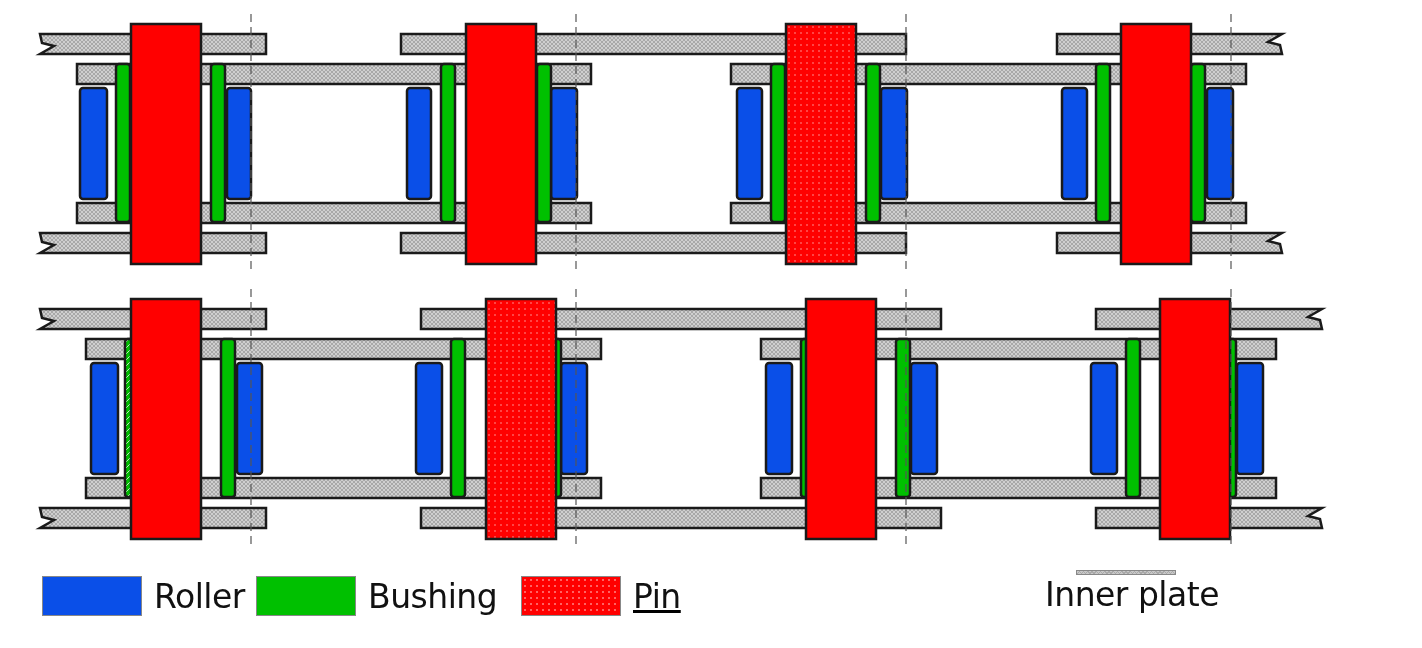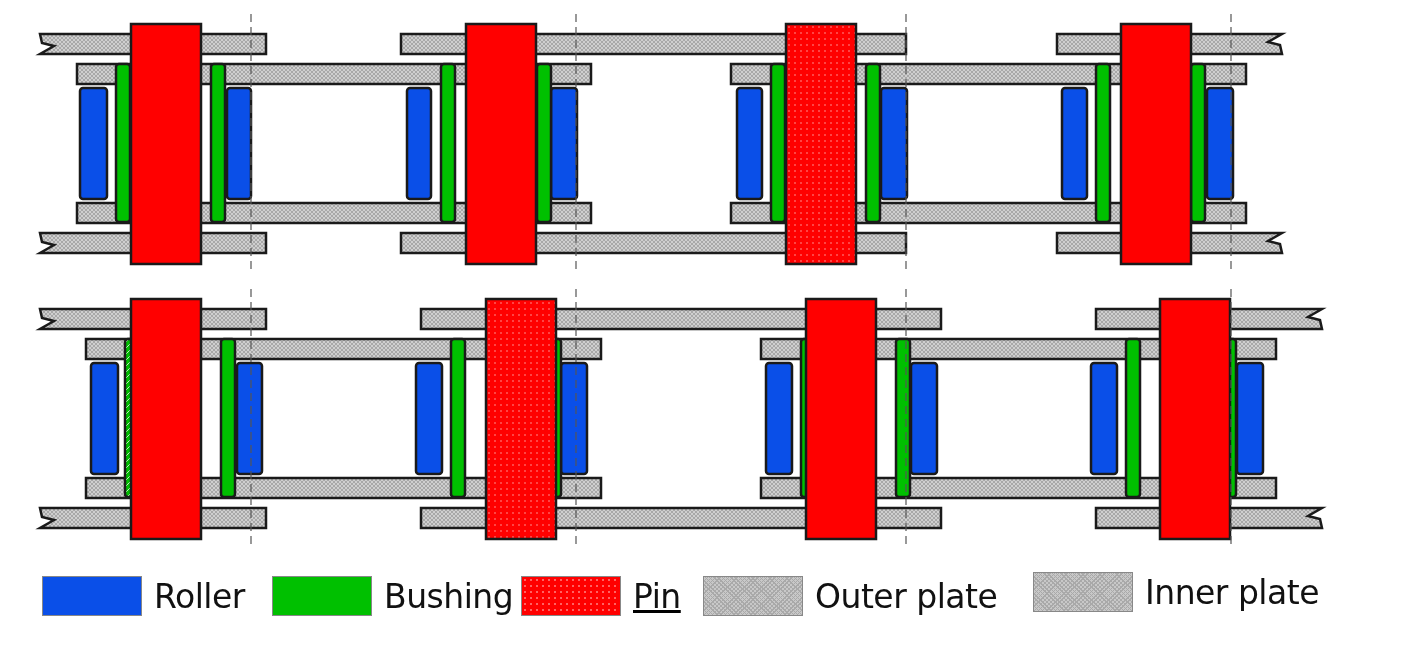--- a/index.html
+++ b/index.html
@@ -111,7 +111,7 @@
     <div class="legend-swatch sw-roller"></div>
     <span class="legend-label">Roller</span>
   </div>
-  <div class="legend-item" style="left:272px;">
+  <div class="legend-item" style="left:256px;">
     <div class="legend-swatch sw-bushing"></div>
     <span class="legend-label">Bushing</span>
   </div>

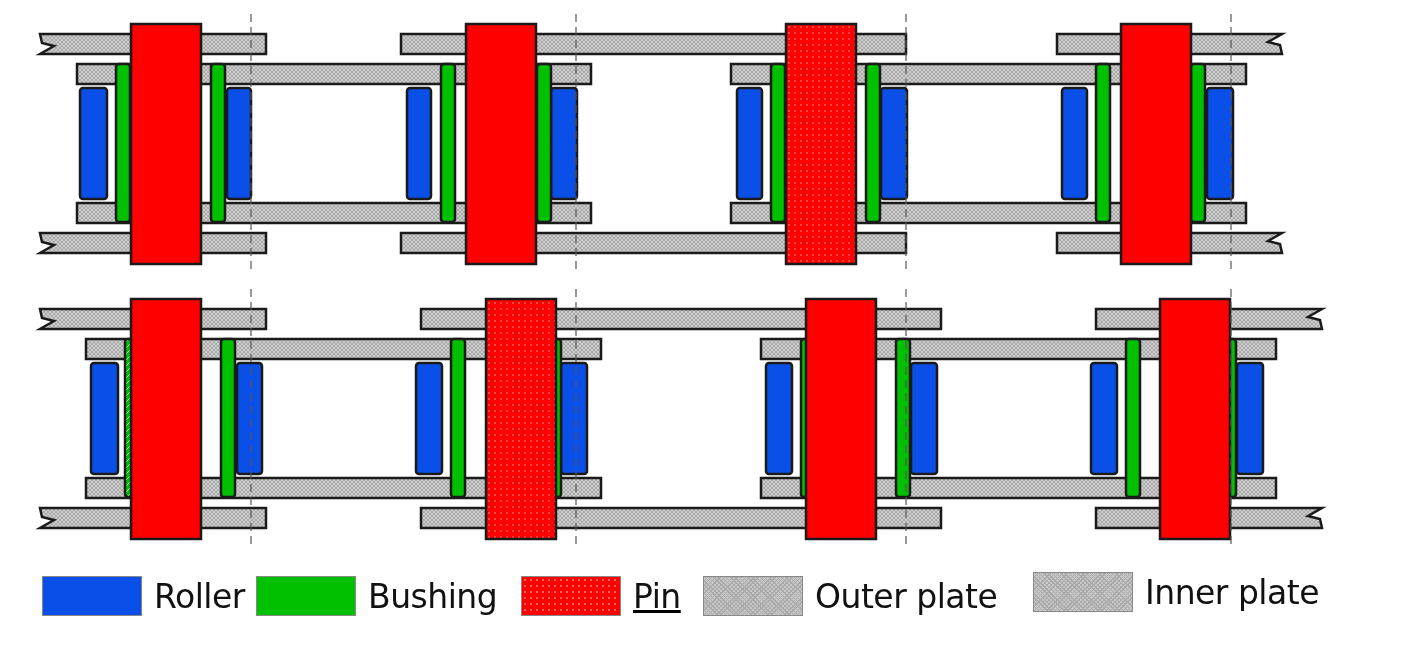--- a/index.html
+++ b/index.html
@@ -119,10 +119,6 @@
     <div class="legend-swatch sw-pin"></div>
     <span class="legend-label">Pin</span>
   </div>
-  <div class="legend-item" style="left:703px;">
-    <div class="legend-swatch sw-plate"></div>
-    <span class="legend-label">Outer plate</span>
-  </div>
   <div class="legend-item" style="left:1033px; top:10px;">
     <div class="legend-swatch sw-plate"></div>
     <span class="legend-label">Inner plate</span>

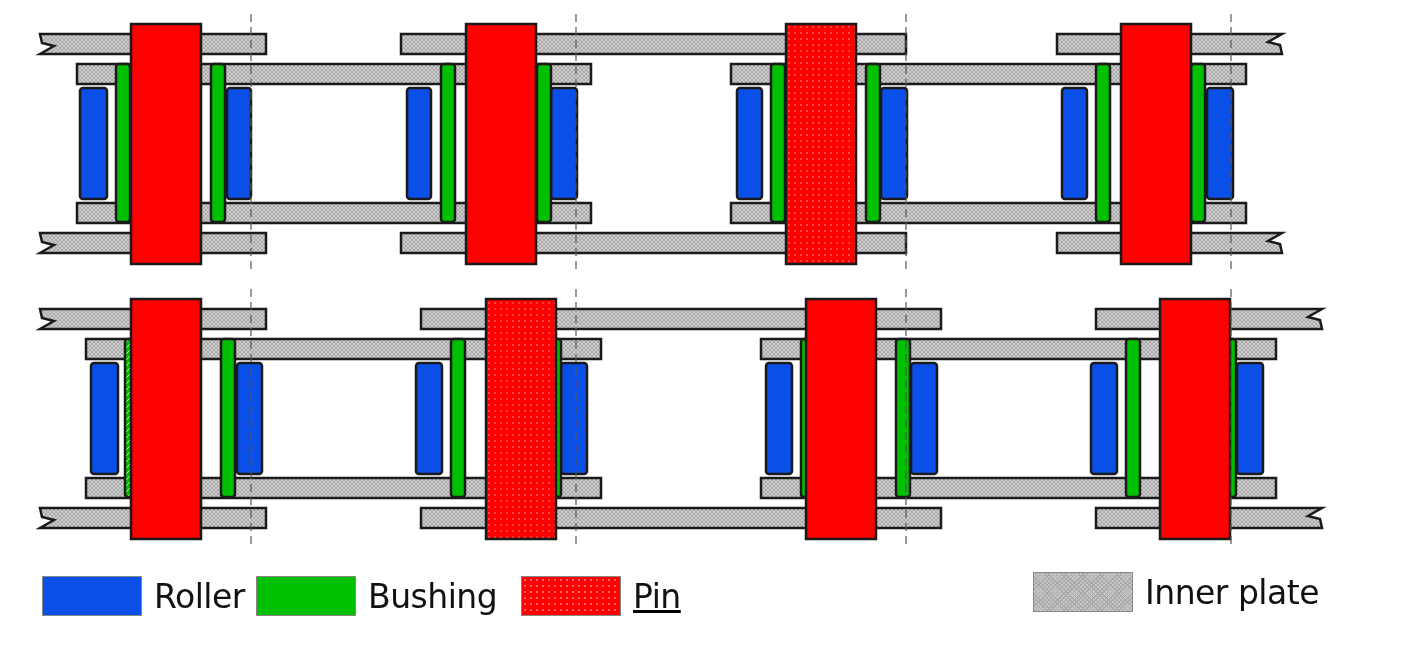--- a/index.html
+++ b/index.html
@@ -119,7 +119,7 @@
     <div class="legend-swatch sw-pin"></div>
     <span class="legend-label">Pin</span>
   </div>
-  <div class="legend-item" style="left:1033px; top:10px;">
+  <div class="legend-item" style="left:1033px; top:10px;flex-direction:column;">
     <div class="legend-swatch sw-plate"></div>
     <span class="legend-label">Inner plate</span>
   </div>

